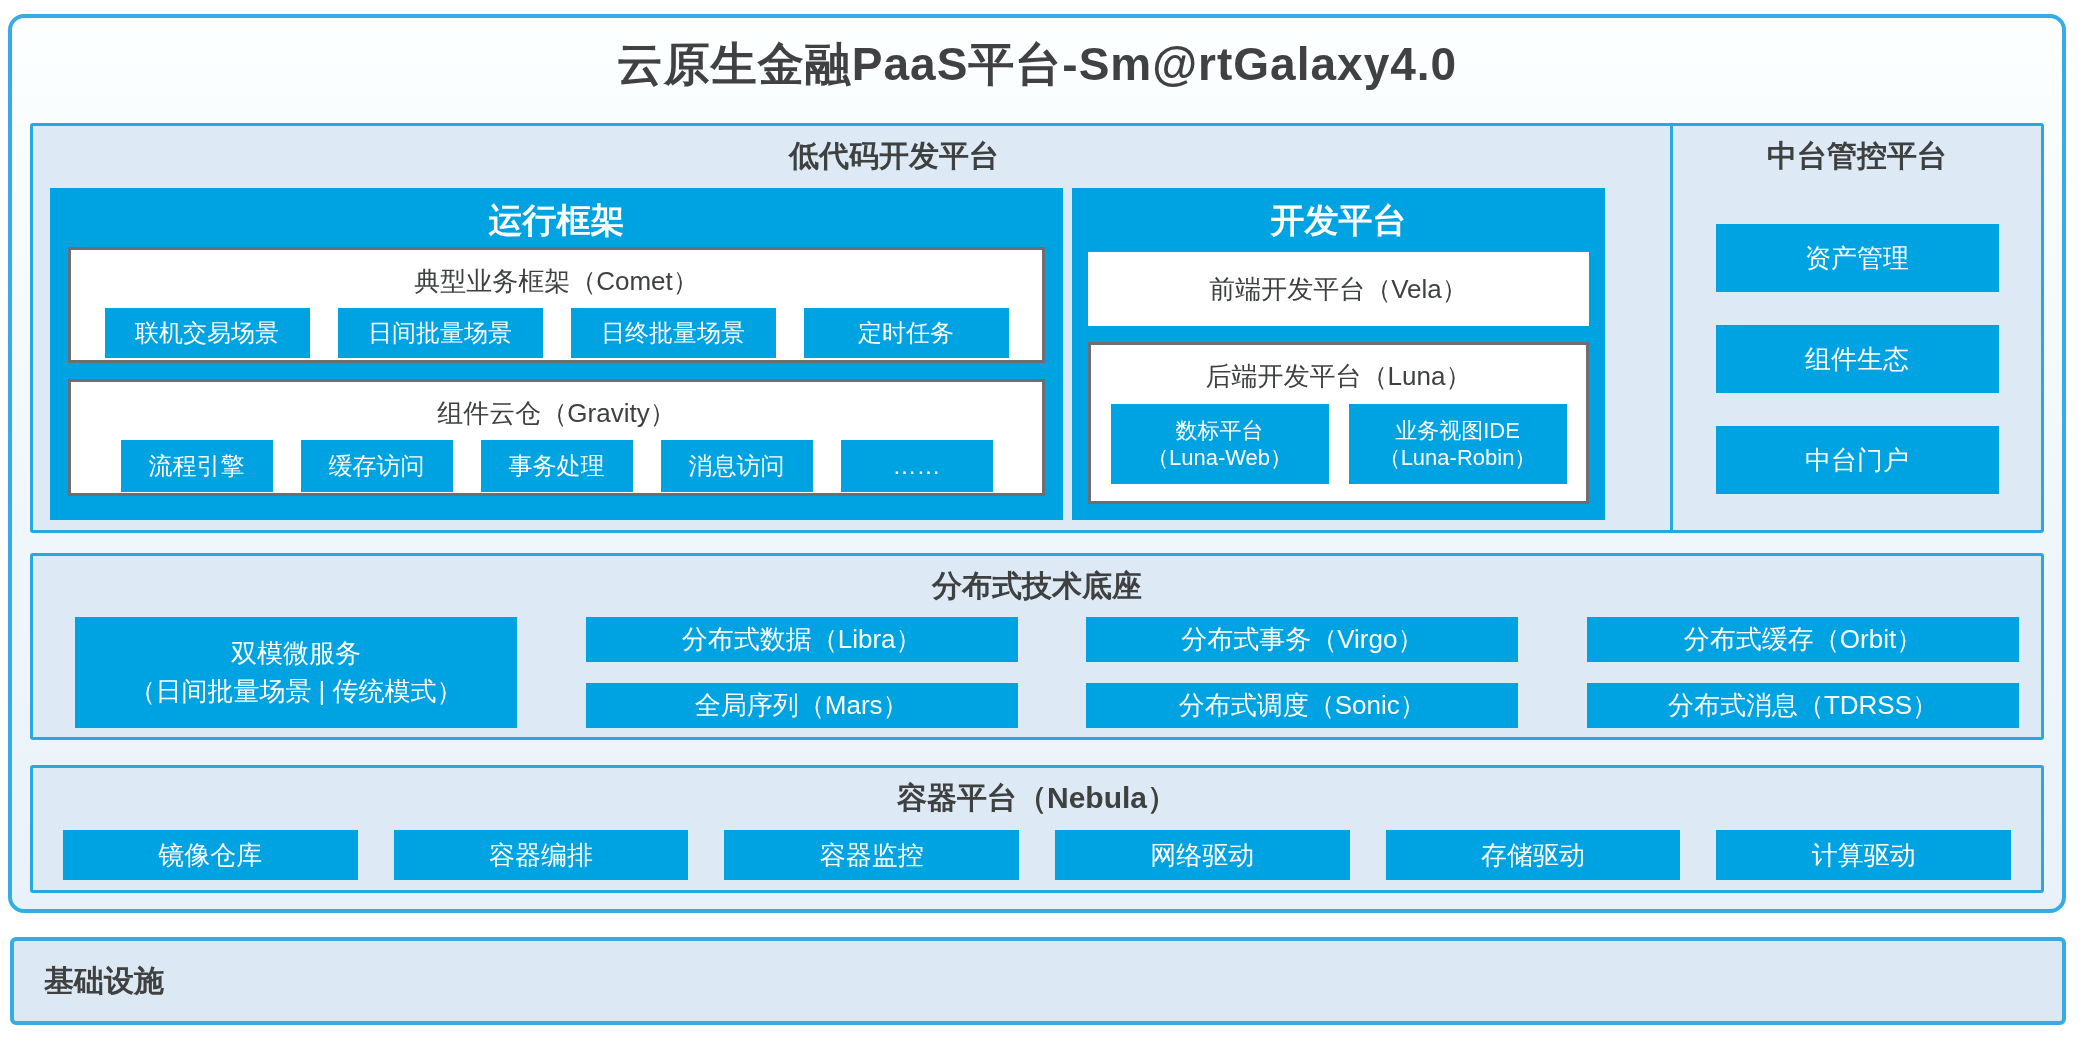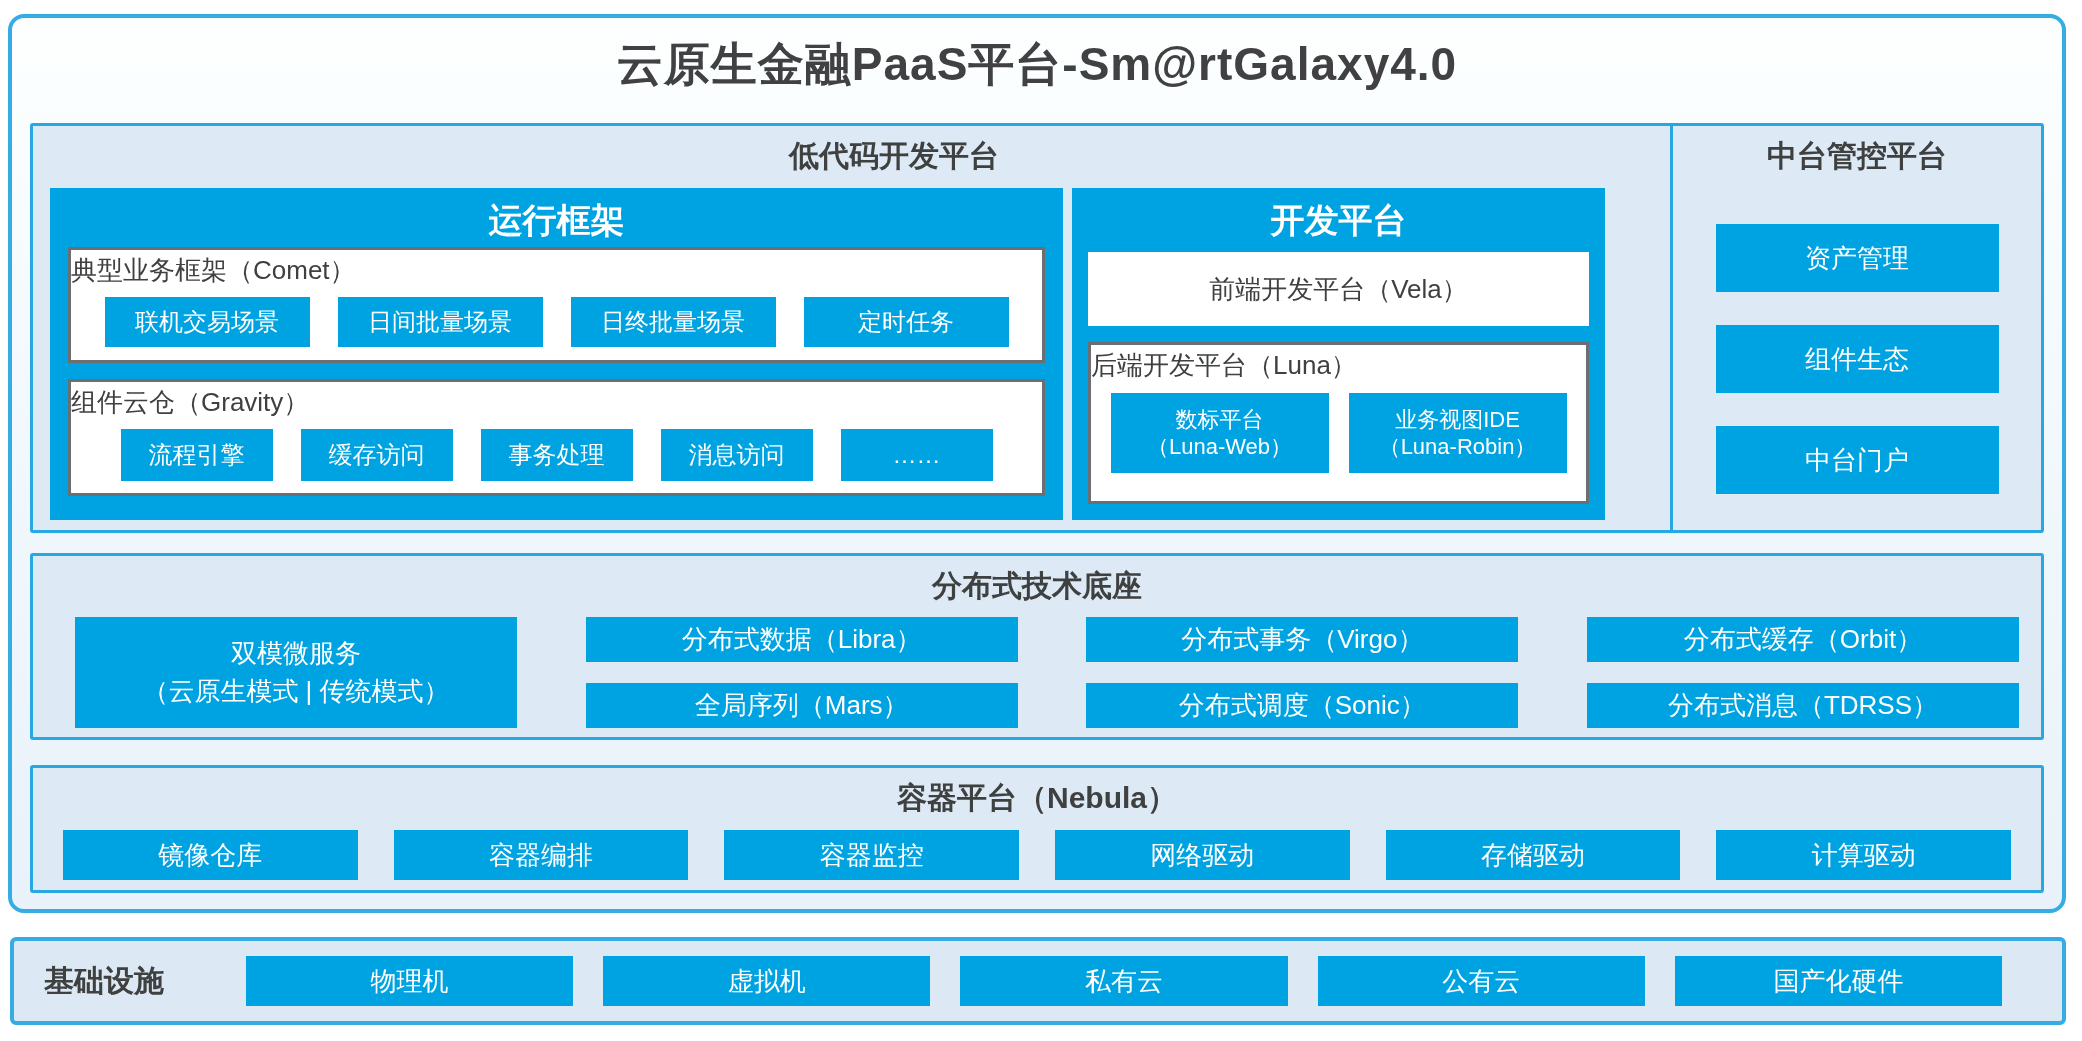--- a/index.html
+++ b/index.html
@@ -50,8 +50,8 @@
   .box-comet   { left:18px; top:59px;  width:977px; height:116px; }
   .box-gravity { left:18px; top:191px; width:977px; height:117px; }
   .box-header {
-    width:100%; font-size:26px; font-weight:500;
-    color:#3f4040; margin-top:3px;
+    width:100%; text-align:center; font-size:26px; font-weight:500;
+    color:#3f4040; margin-top:14px;
   }
   .box-row { display:flex; justify-content:center; gap:28px; margin-top:9px; }
 

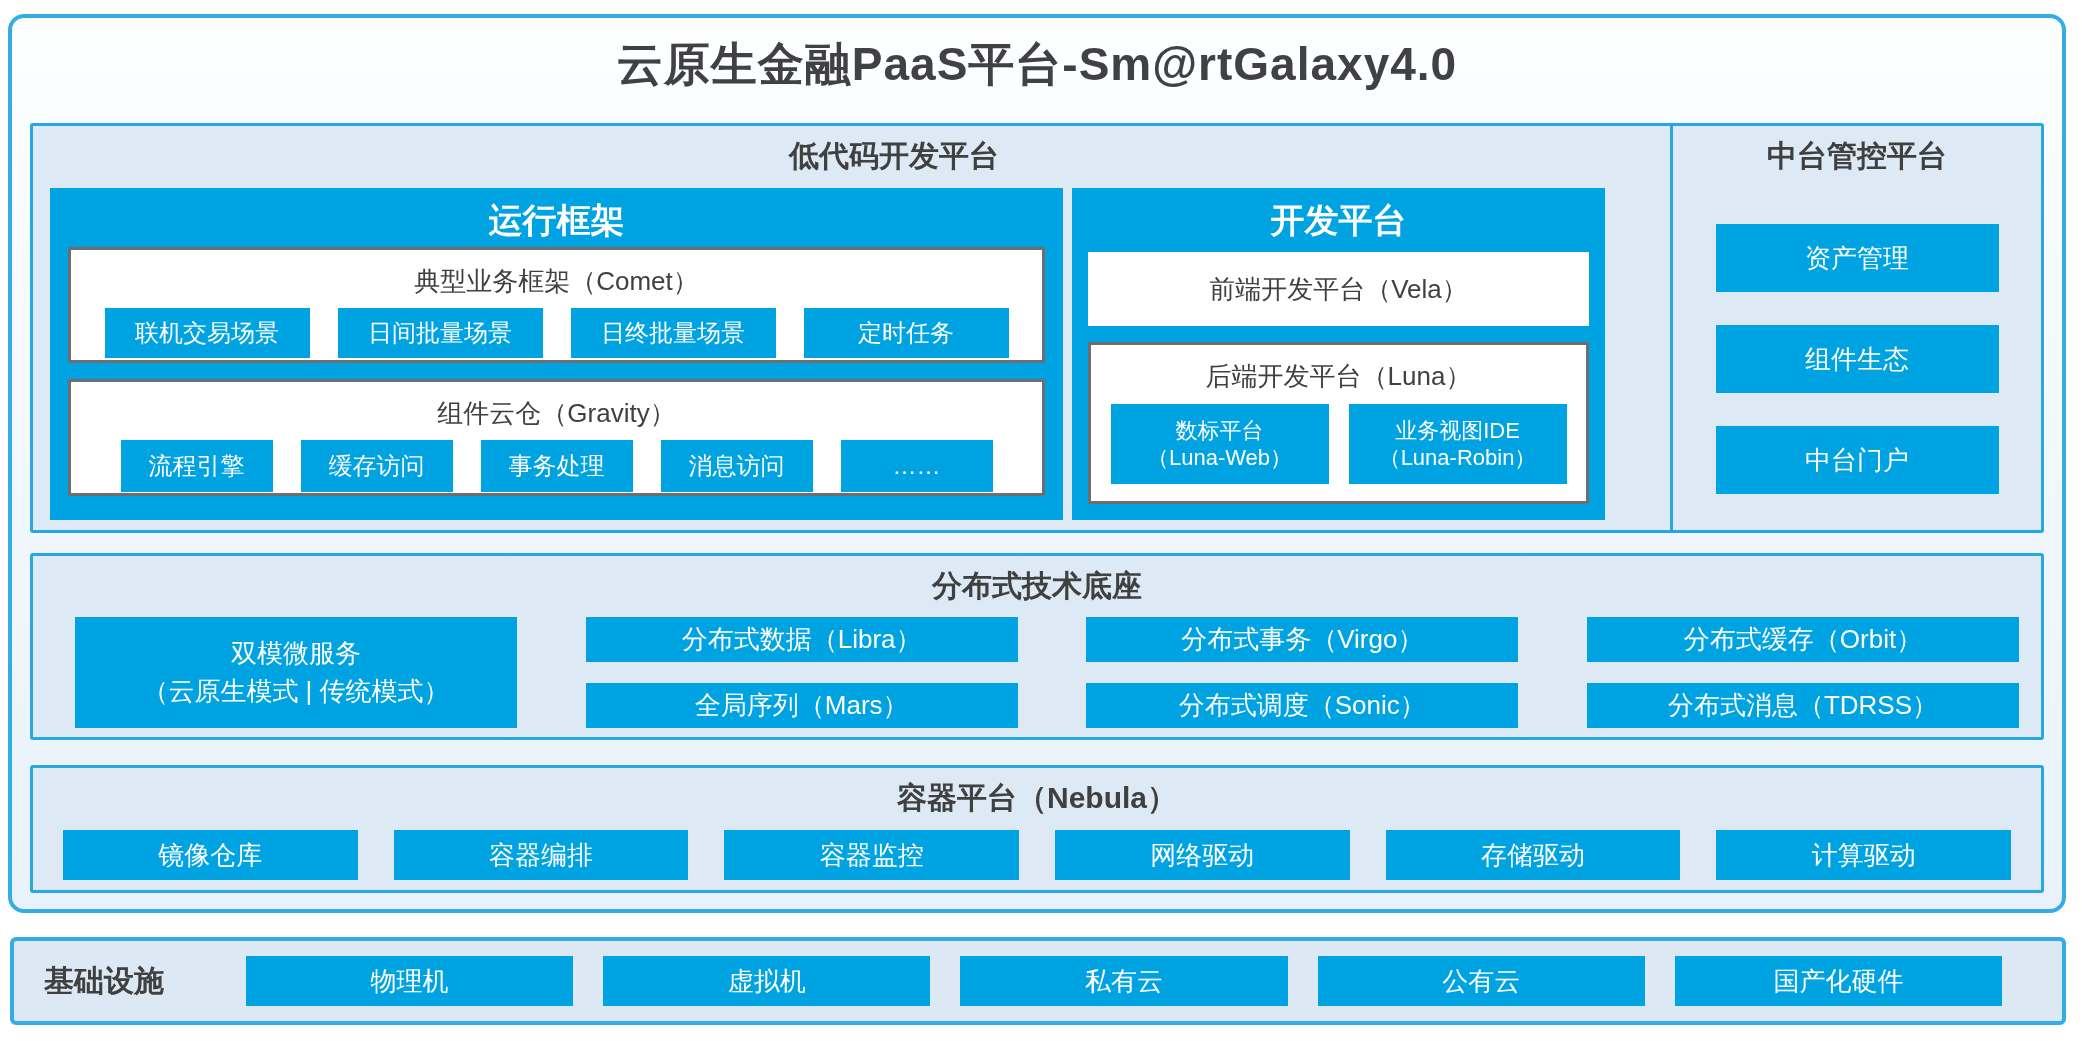--- a/index.html
+++ b/index.html
@@ -176,7 +176,7 @@
     <div class="dist-row">
       <div class="blue-btn btn-dual">
         <span>双模微服务</span>
-        <span>（云原生模式 | 传统模式）</span>
+        <span>（日间批量场景 | 传统模式）</span>
       </div>
       <div class="dist-col">
         <div class="blue-btn btn-dist">分布式数据（Libra）</div>

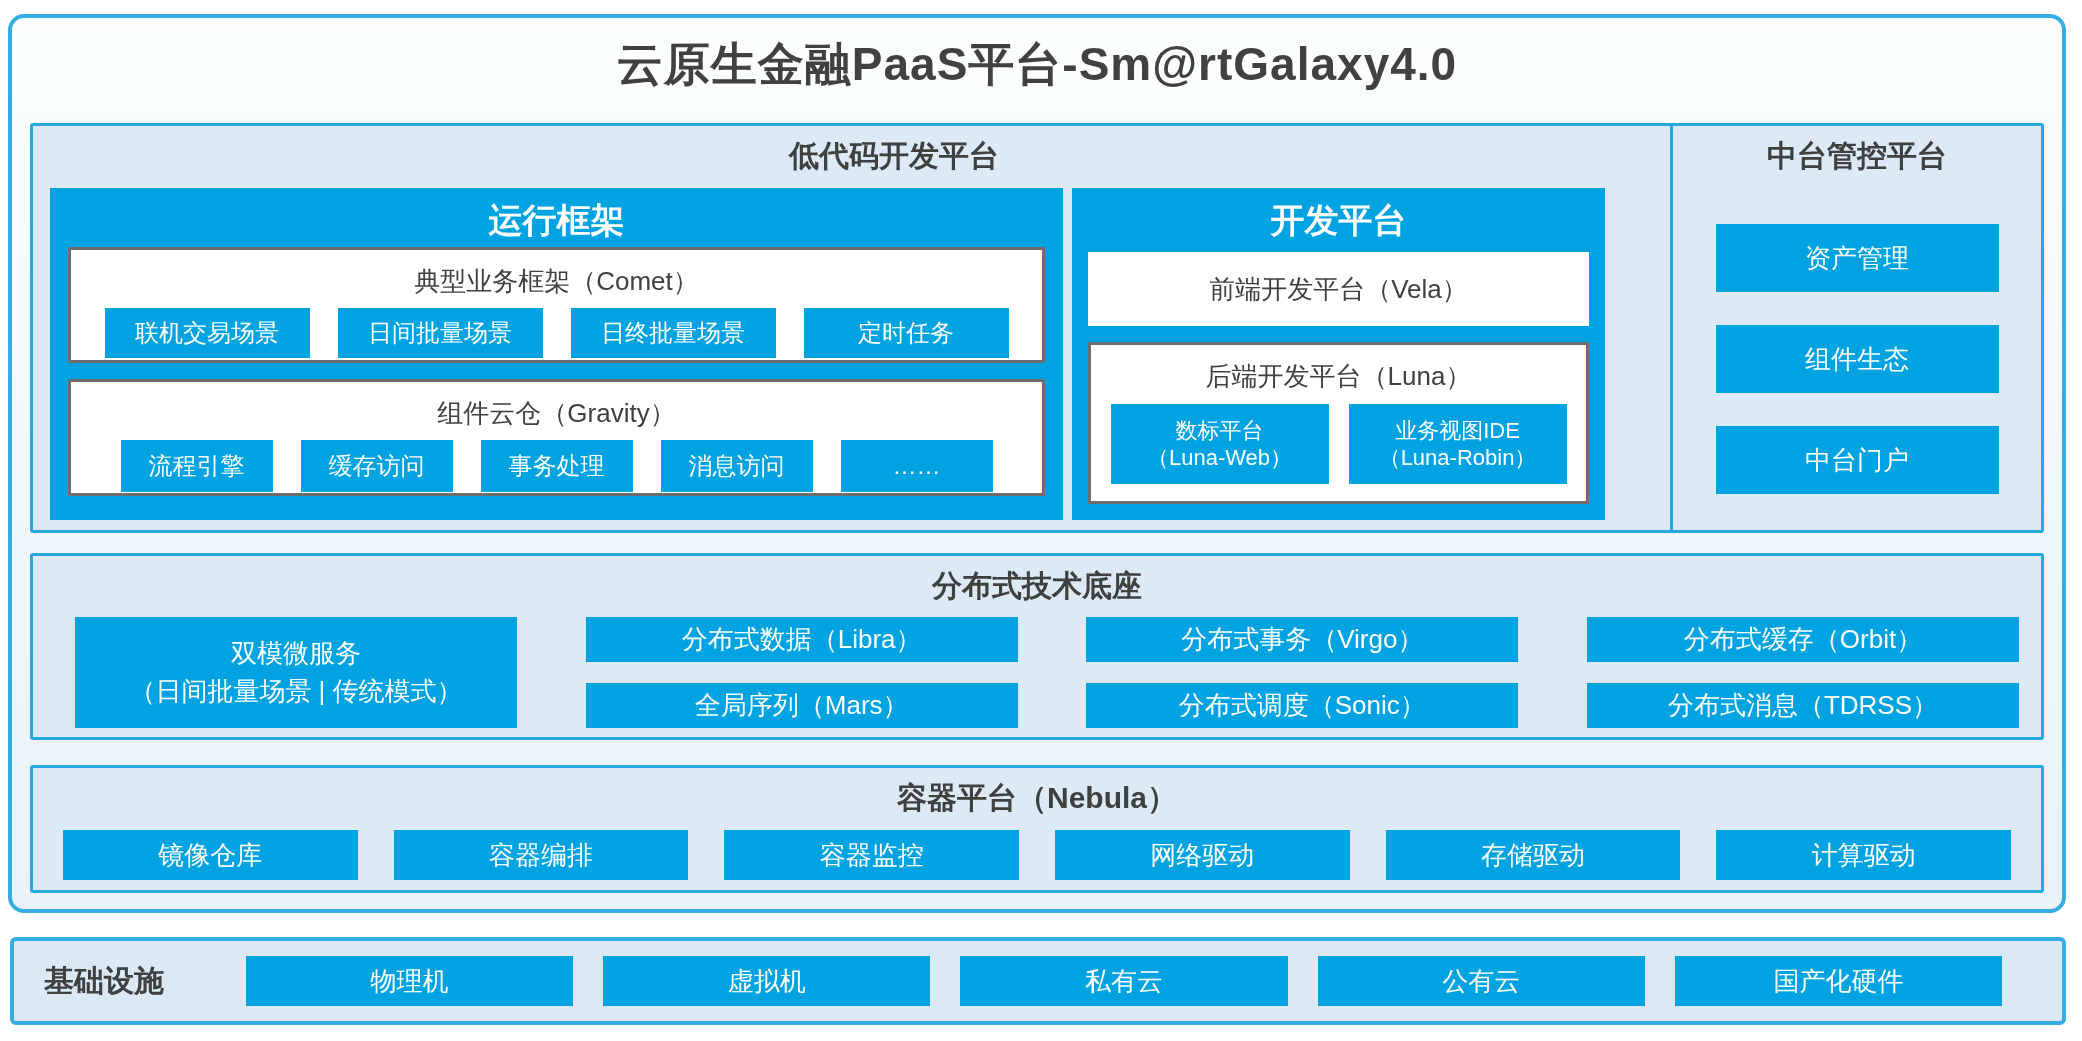--- a/index.html
+++ b/index.html
@@ -209,13 +209,6 @@
 
 <div class="infra">
   <div class="infra-label">基础设施</div>
-  <div class="infra-row">
-    <div class="blue-btn btn-infra">物理机</div>
-    <div class="blue-btn btn-infra">虚拟机</div>
-    <div class="blue-btn btn-infra">私有云</div>
-    <div class="blue-btn btn-infra">公有云</div>
-    <div class="blue-btn btn-infra">国产化硬件</div>
-  </div>
 </div>
 
 </body></html>

